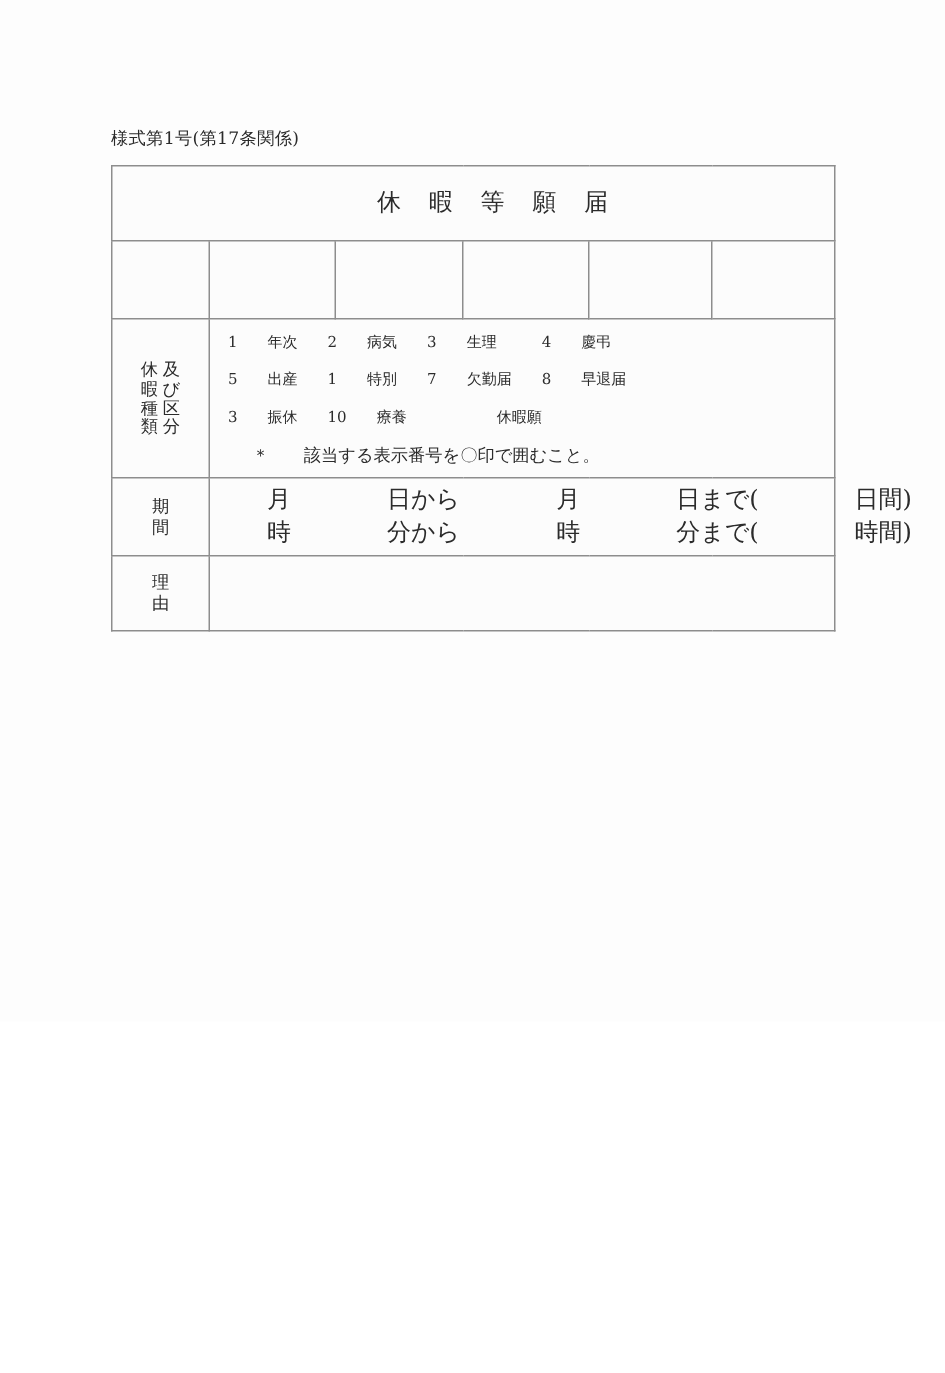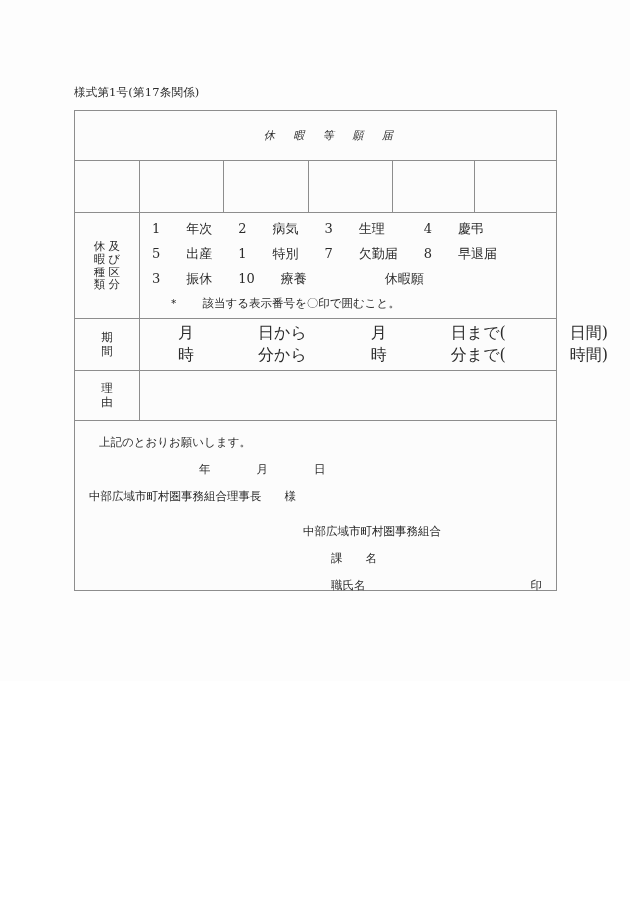--- a/index.html
+++ b/index.html
@@ -54,11 +54,10 @@
     text-align: center;
   }
   .title-text {
-    font-size: 11px;
+    font-size: 16px;
     letter-spacing: 0.5px;
     display: inline-block;
     padding-left: 26px;
-    font-style: italic;
   }
   .title-text span { display: inline-block; }
   .title-text .sp { width: 18px; }

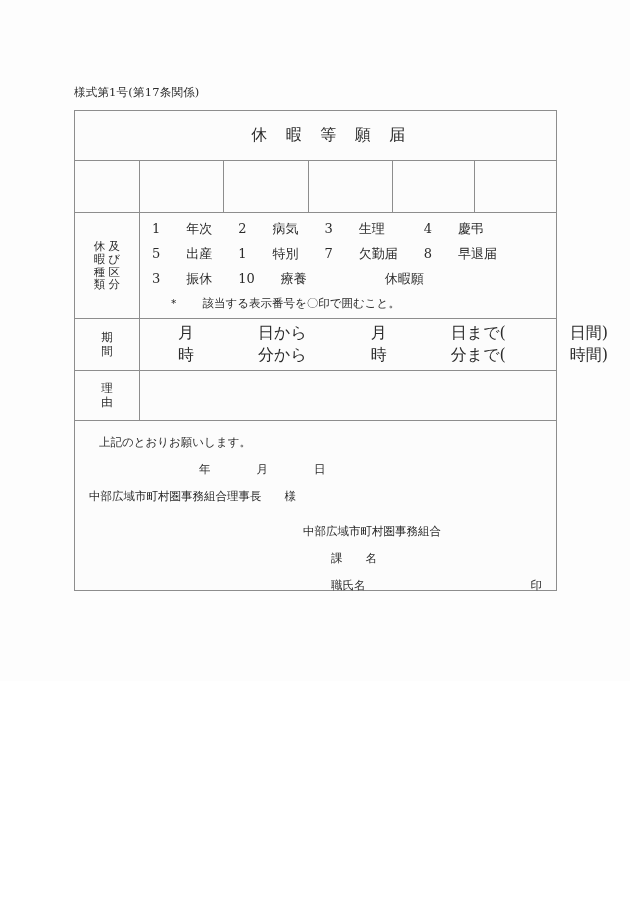--- a/index.html
+++ b/index.html
@@ -100,7 +100,7 @@
   
   .leave-cell { height: 105px; padding: 6px 0 4px 0; }
   .leave-line {
-    font-size: 13px;
+    font-size: 10px;
     line-height: 1.0;
     padding: 0 0 0 12px;
     height: 25px;

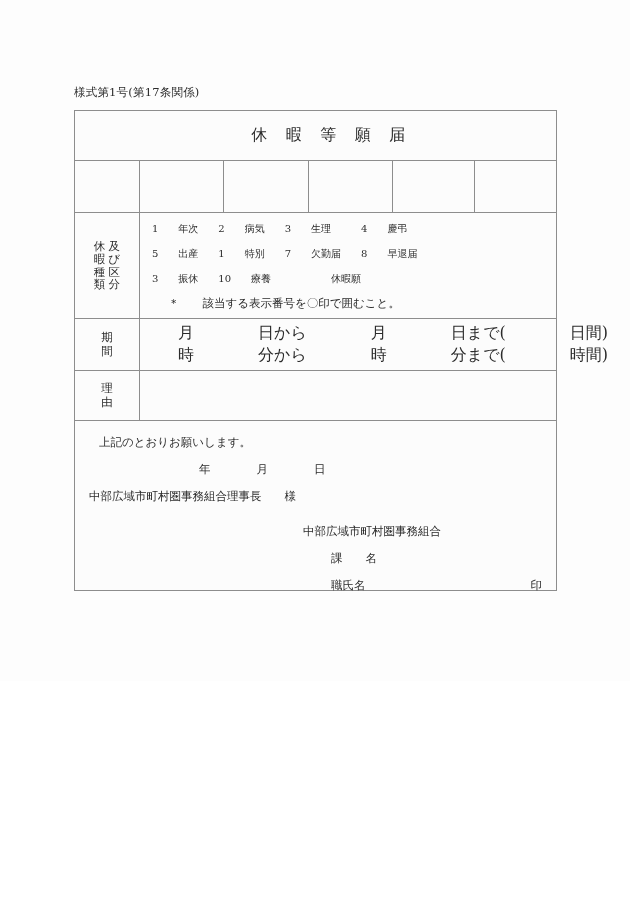--- a/index.html
+++ b/index.html
@@ -269,17 +269,6 @@
       <td class="reason-cell" colspan="5"></td>
     </tr>
 
-    <tr>
-      <td class="footer-cell" colspan="6">
-        <div class="footer-request">上記のとおりお願いします。</div>
-        <div class="footer-date">年　　　　月　　　　日</div>
-        <div class="footer-addressee">中部広域市町村圏事務組合理事長　　様</div>
-        <div class="footer-org">中部広域市町村圏事務組合</div>
-        <div class="footer-section">課　　名</div>
-        <div class="footer-signature">職氏名</div>
-        <div class="footer-seal">印</div>
-      </td>
-    </tr>
   </tbody>
     </table>
 

